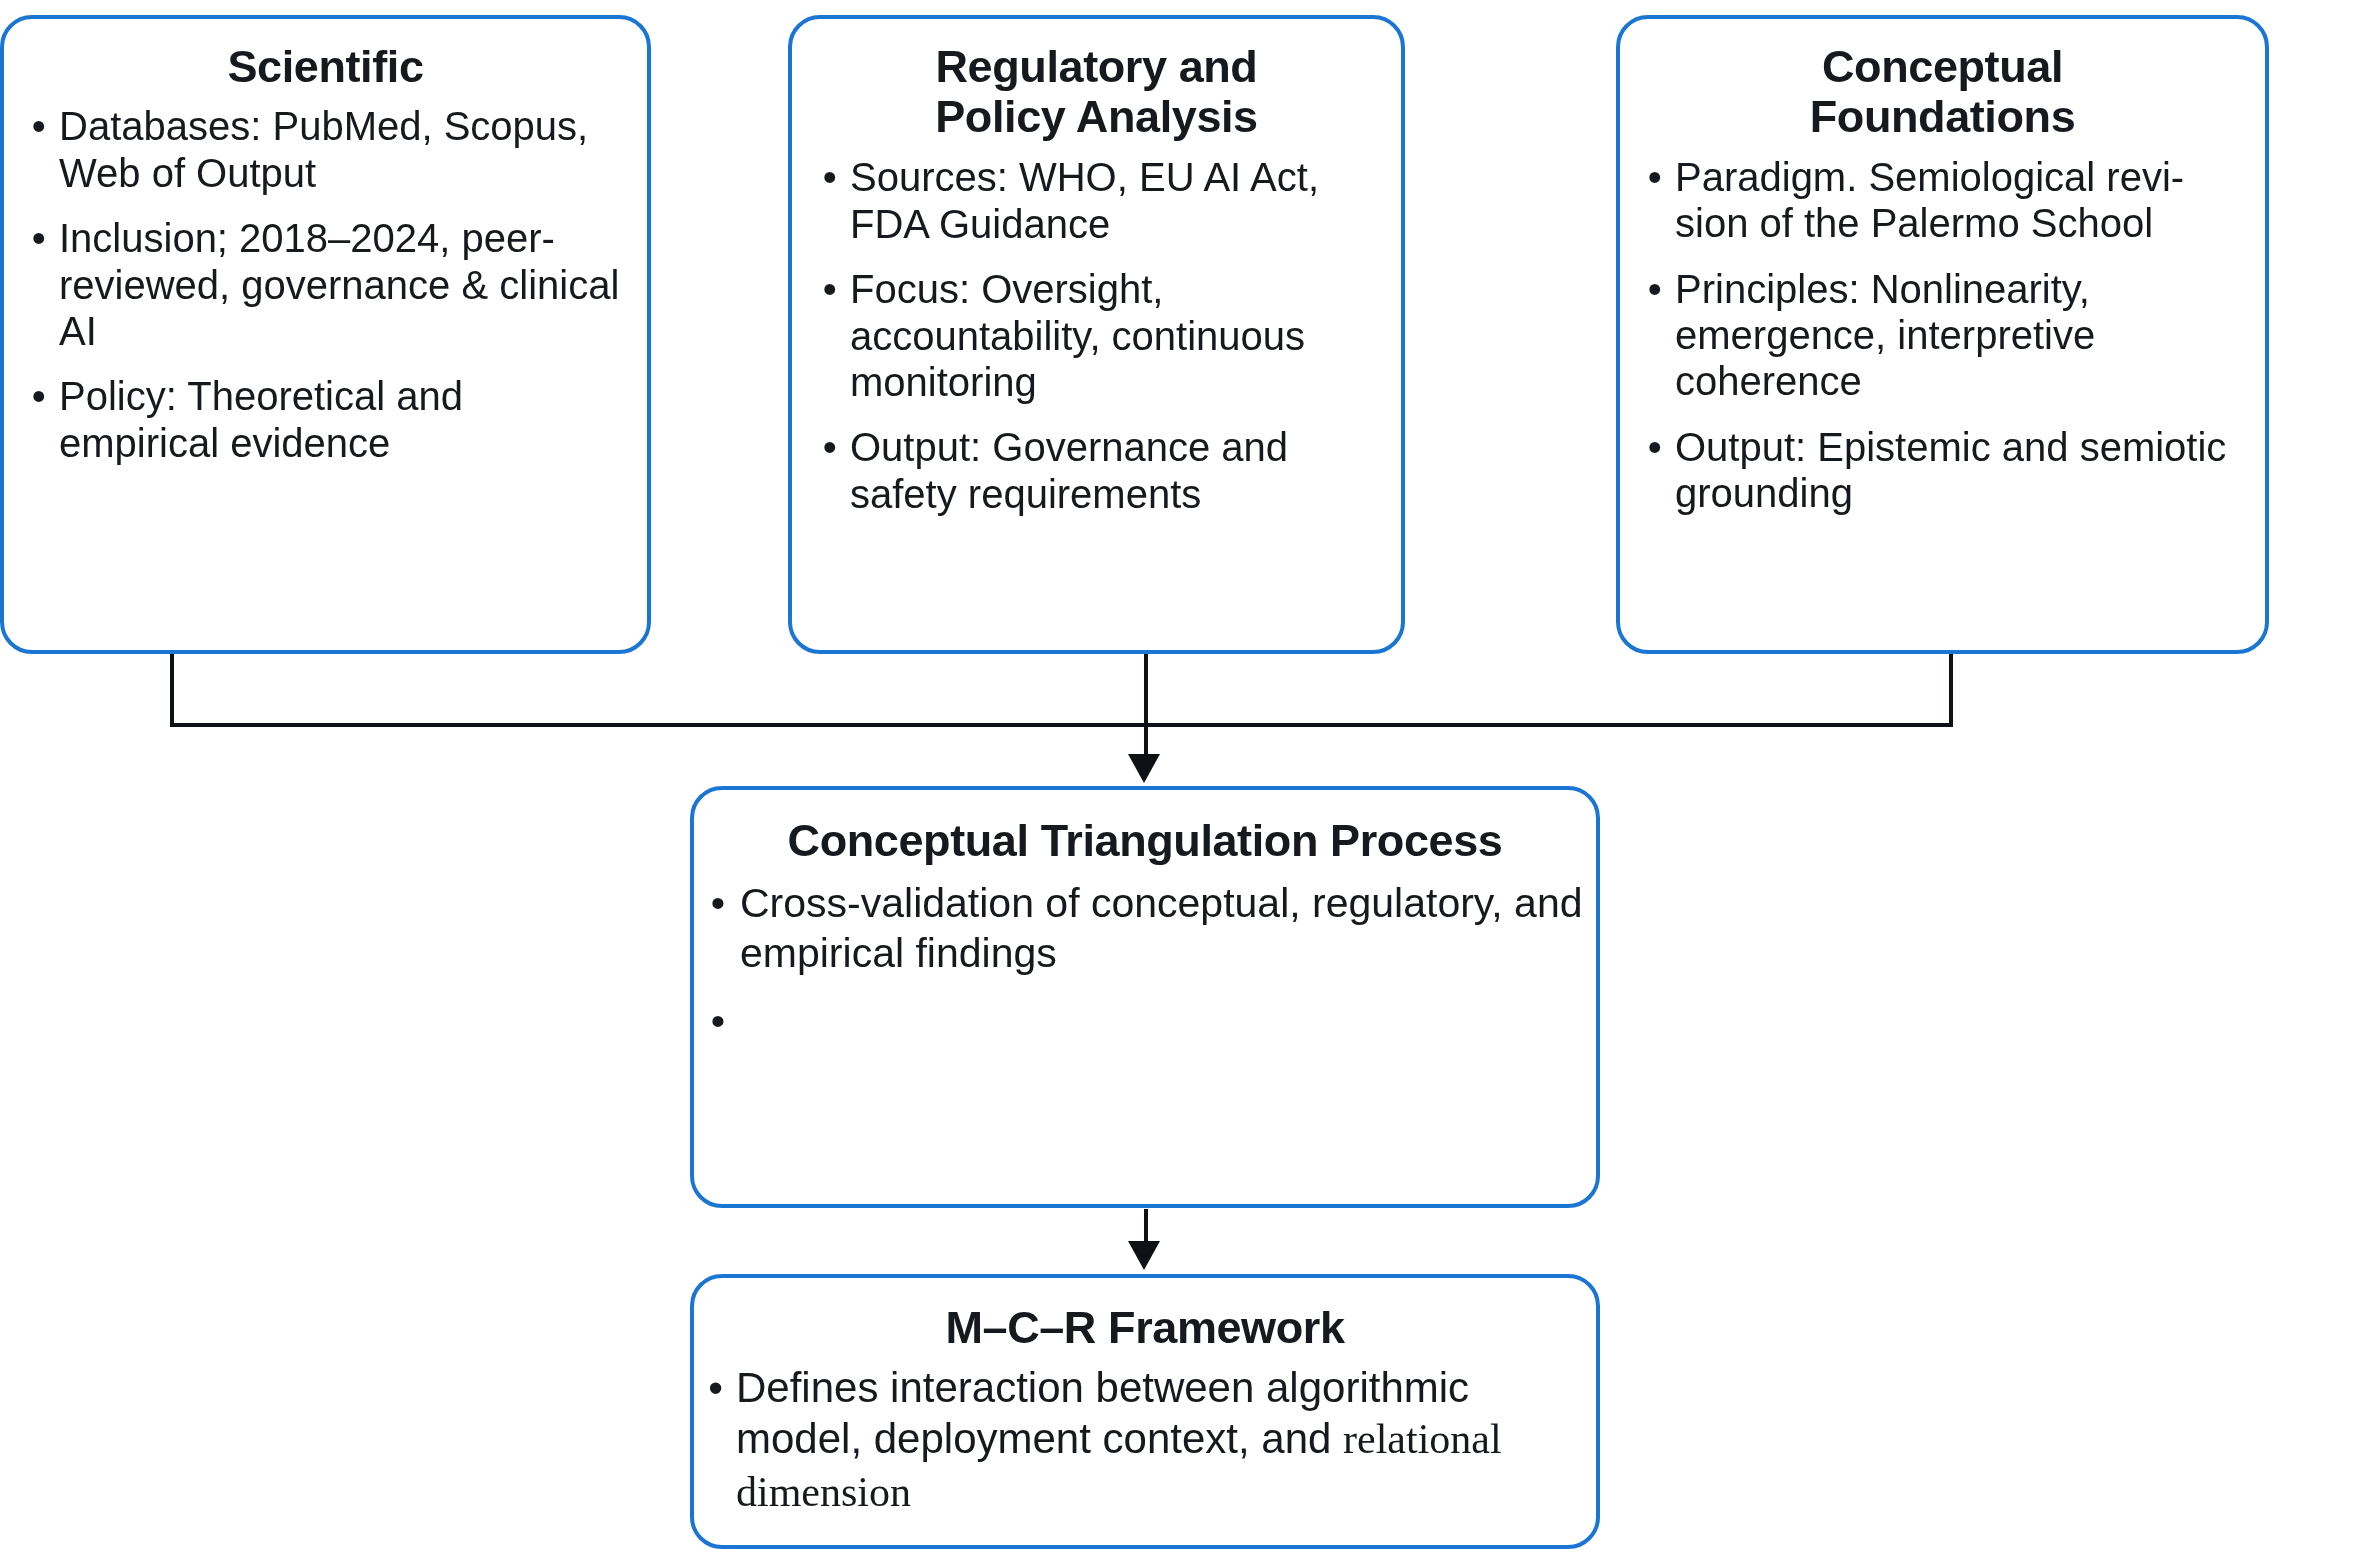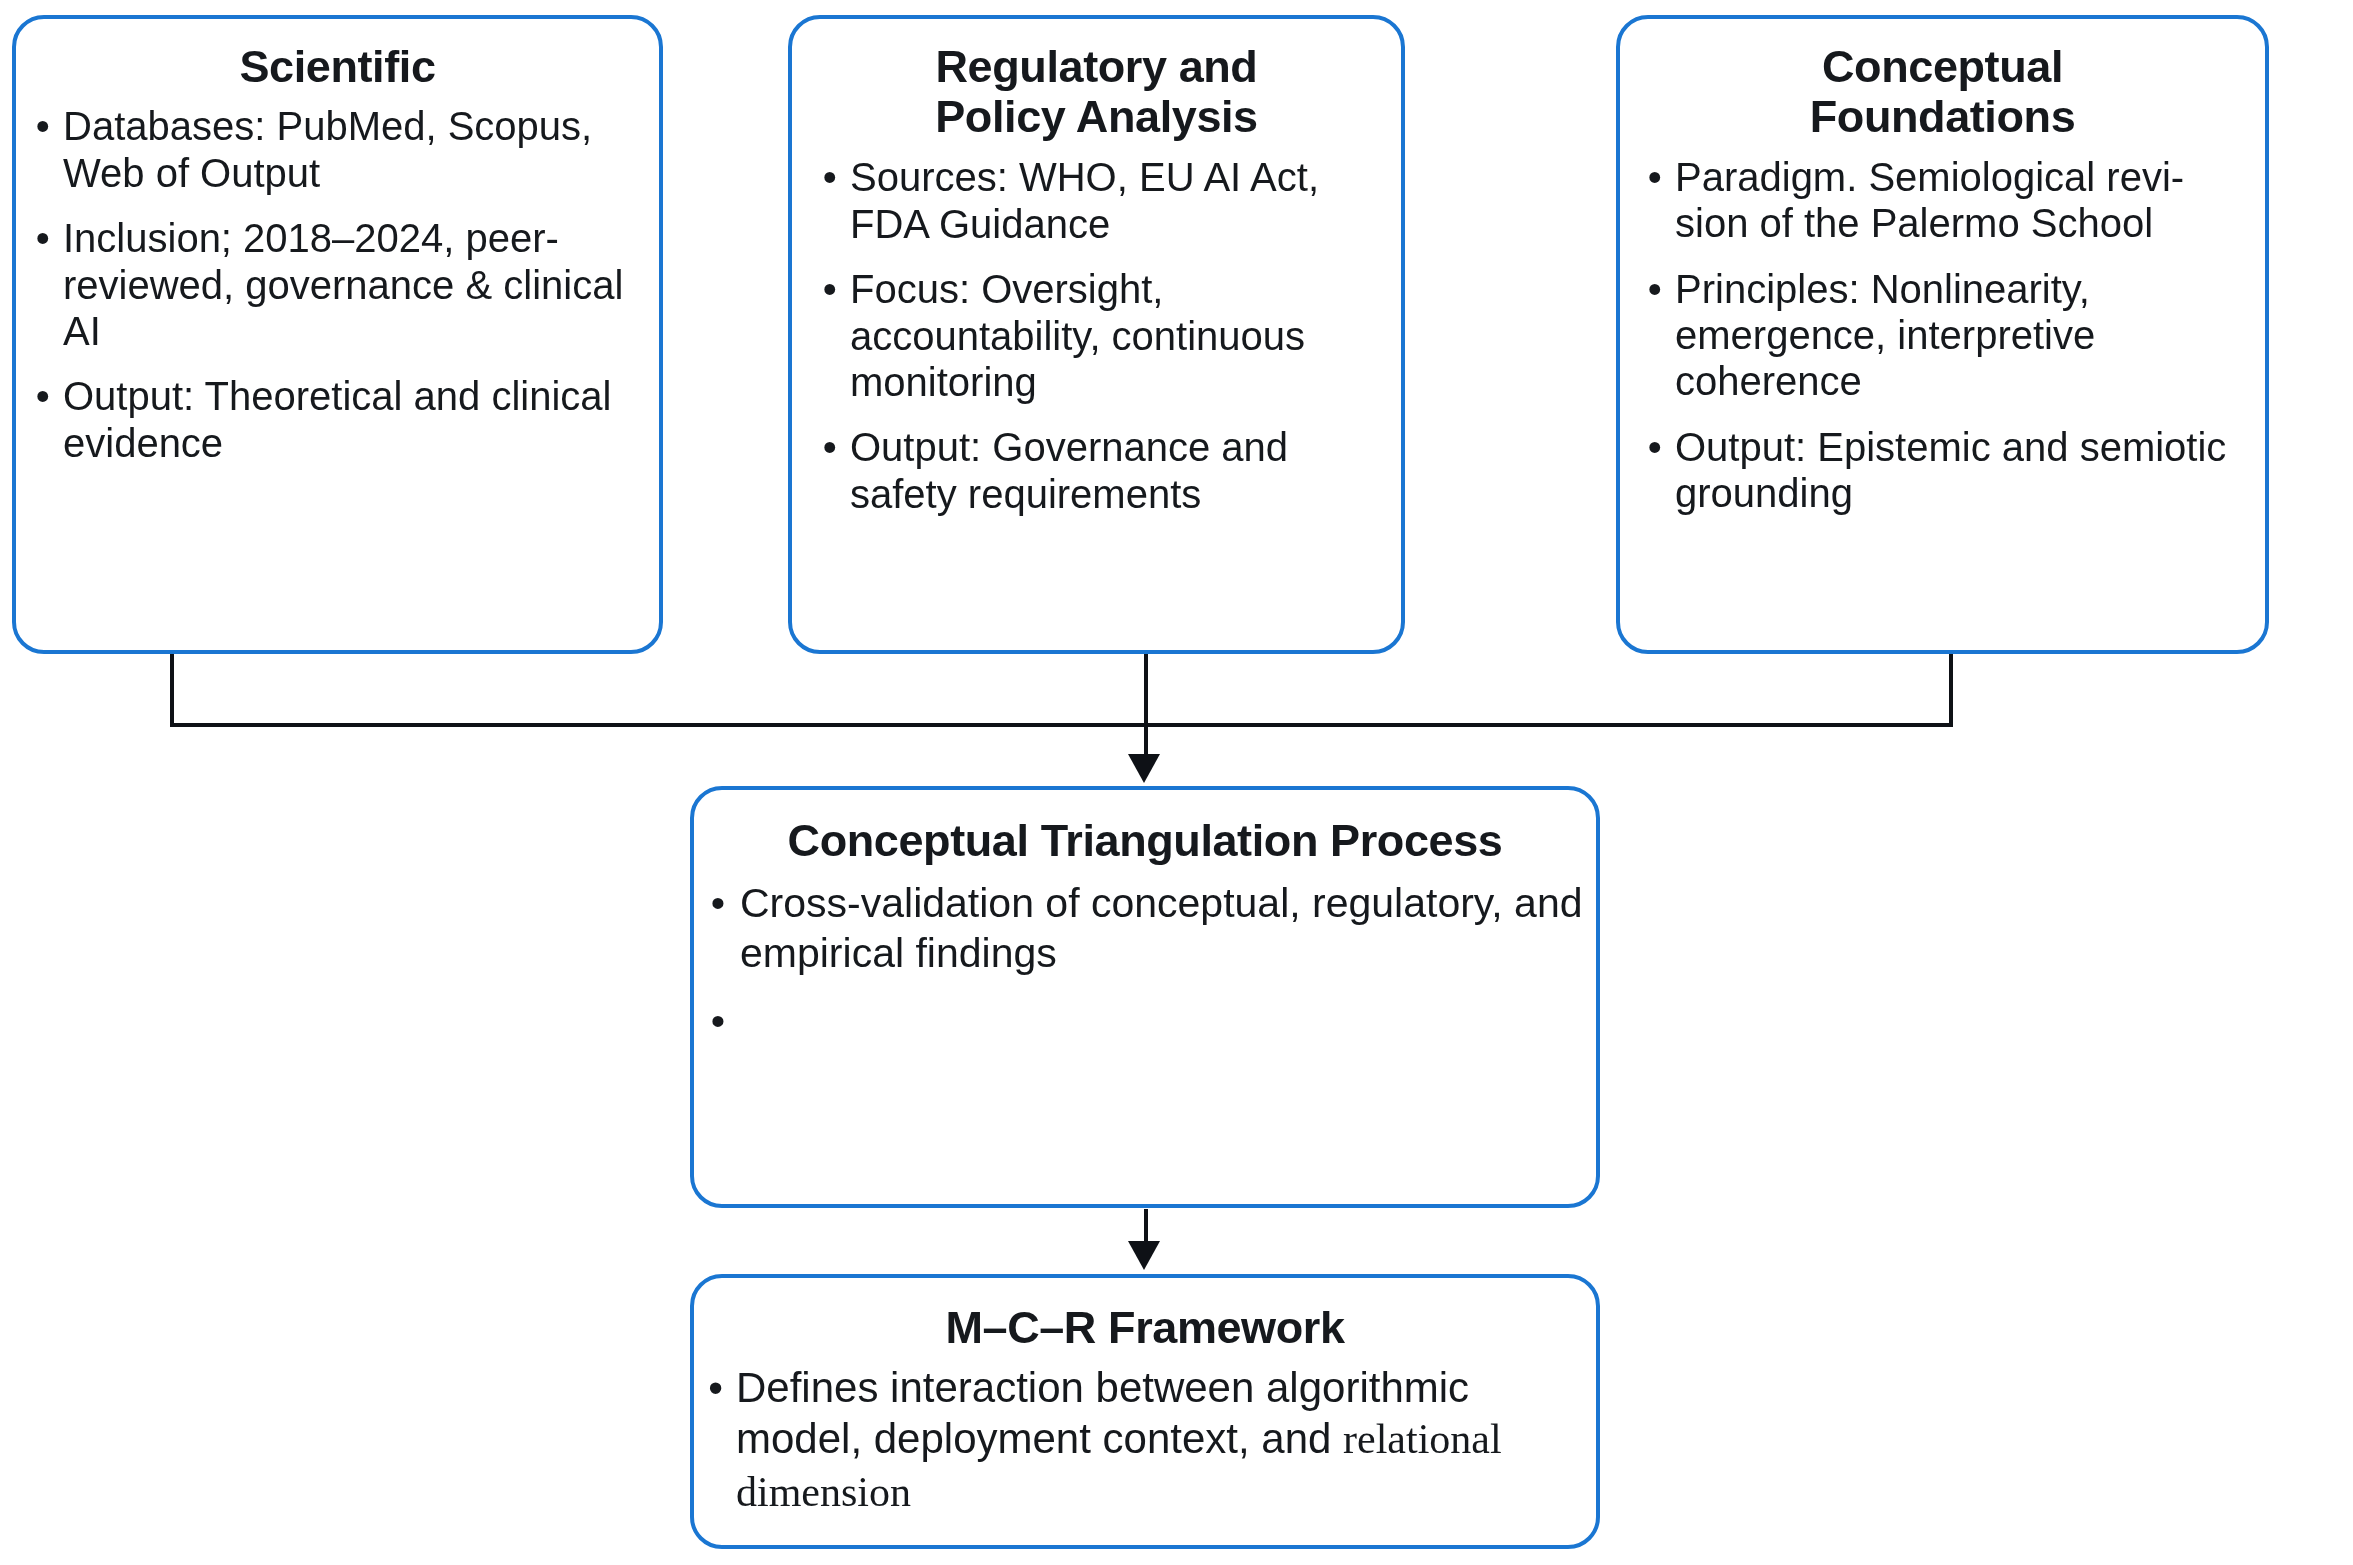--- a/index.html
+++ b/index.html
@@ -120,7 +120,7 @@
 
 <div id="stage">
 
-  <div class="node top" style="left:12px; top:14.5px; width:651px; height:639px; padding:0 14px;">
+  <div class="node top" style="left:0; top:14.5px; width:651px; height:639px; padding:0 22px;">
     <div class="node-title">
       <div>Scientific</div>
     </div>

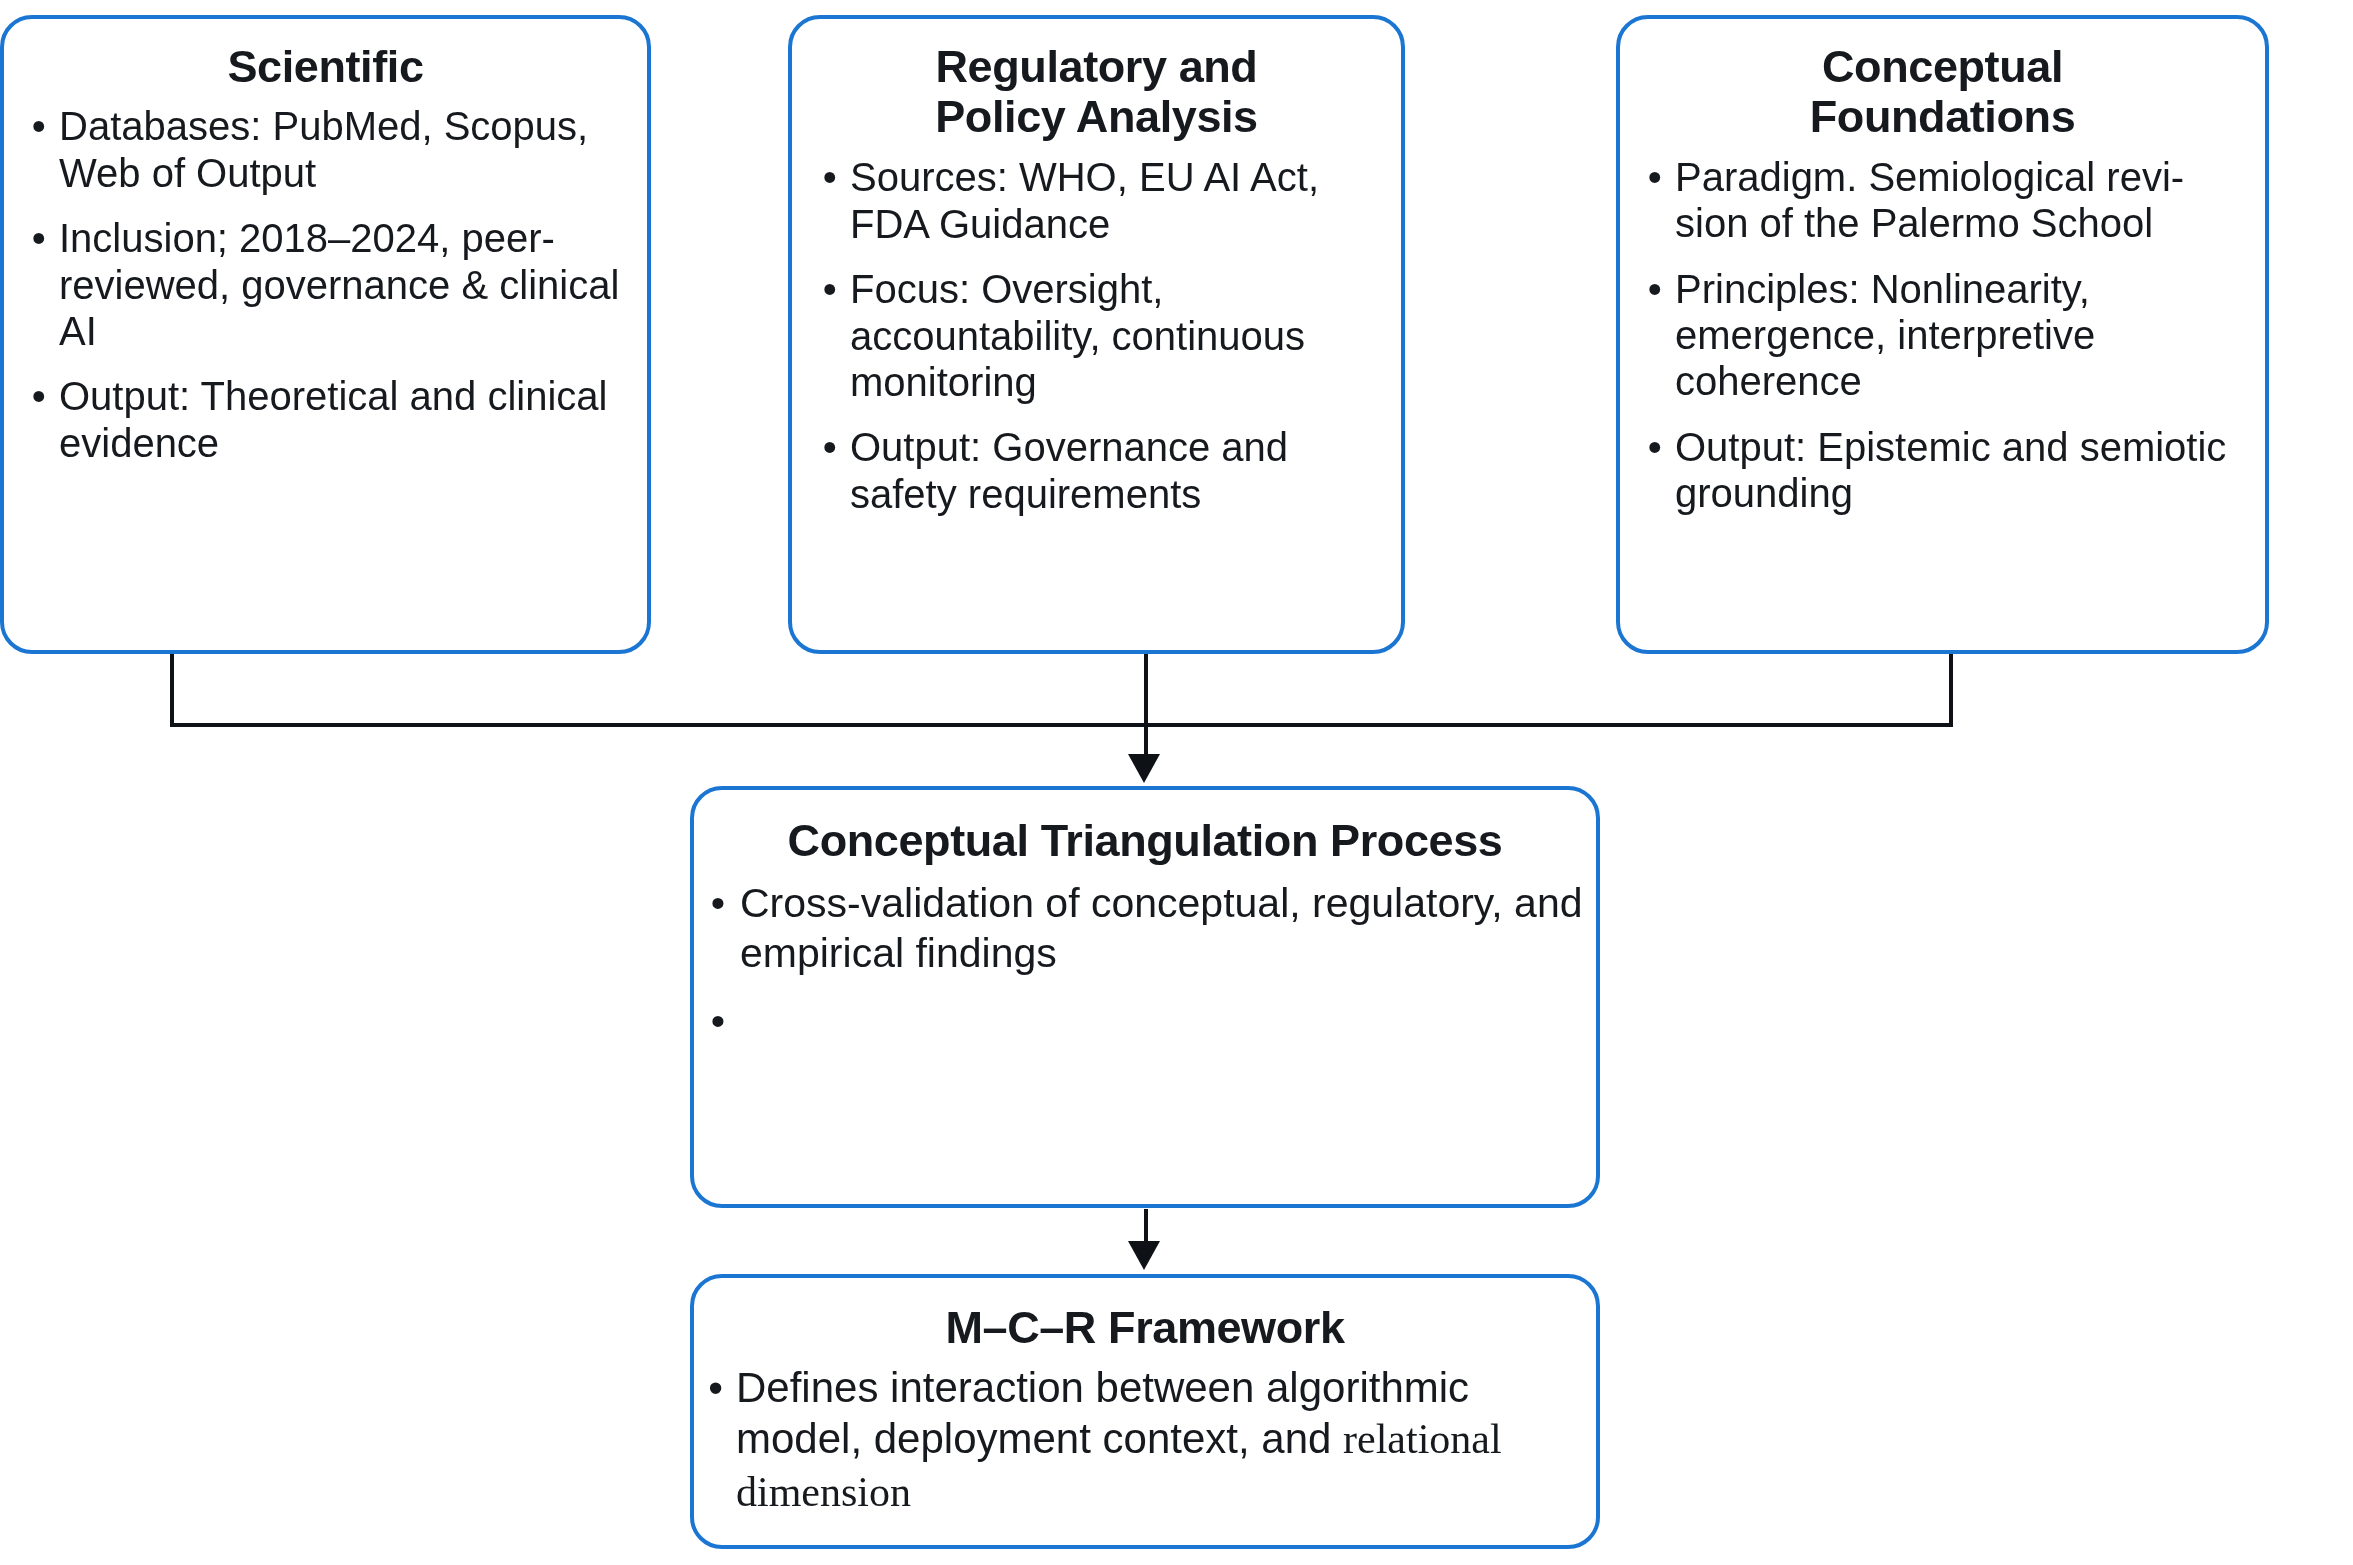--- a/index.html
+++ b/index.html
@@ -127,7 +127,7 @@
     <ul class="bullets">
       <li><span class="bul">•</span><span>Databases: PubMed, Scopus, Web of Output</span></li>
       <li><span class="bul">•</span><span>Inclusion; 2018–2024, peer-reviewed, governance &amp; clinical AI</span></li>
-      <li><span class="bul">•</span><span>Output: Theoretical and clinical evidence</span></li>
+      <li><span class="bul">•</span><span>Policy: Theoretical and empirical evidence</span></li>
     </ul>
   </div>
 

